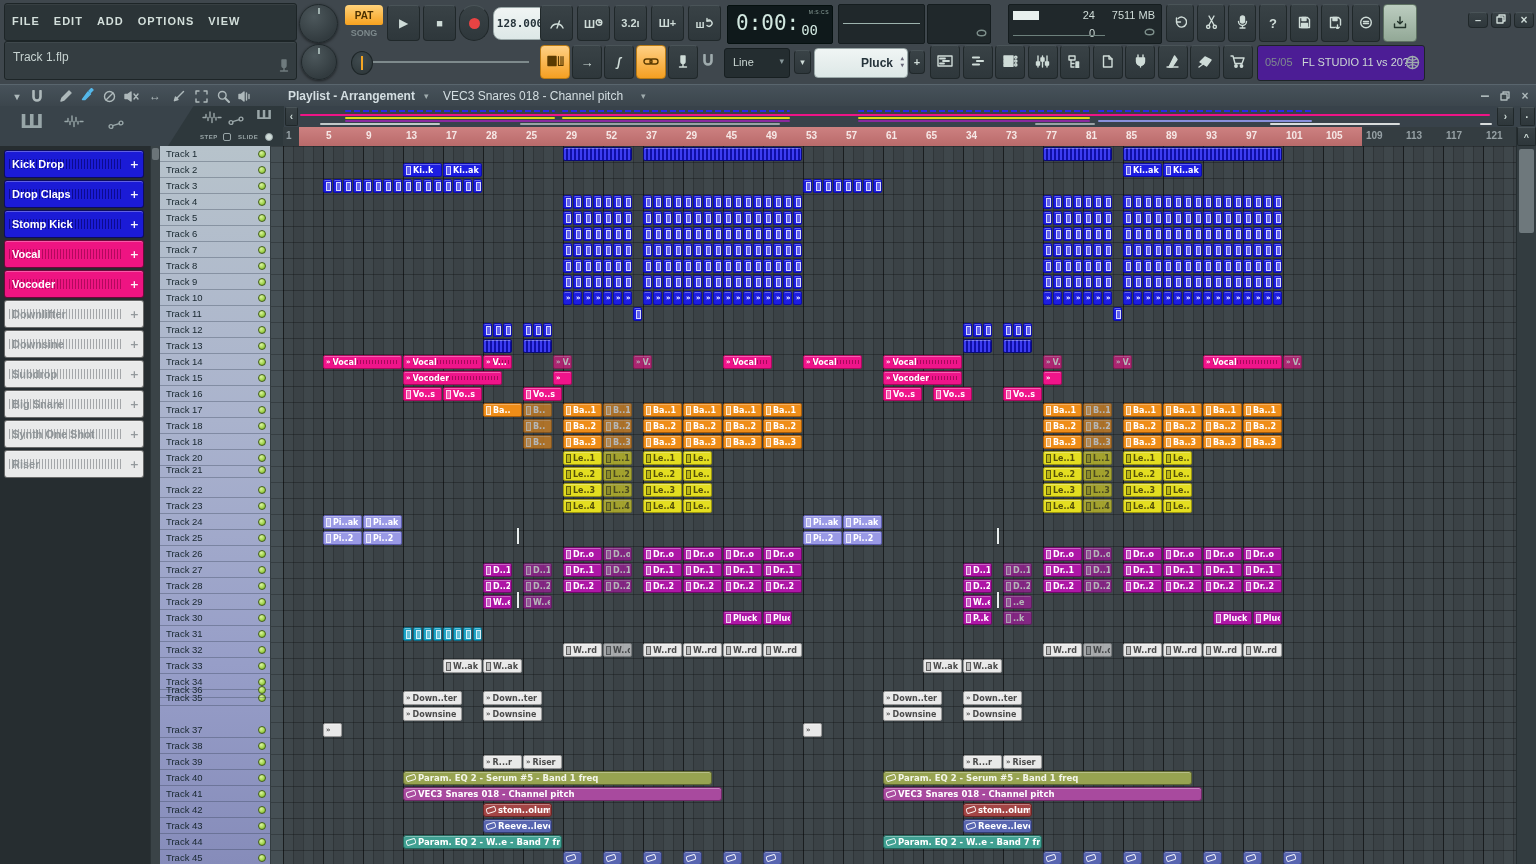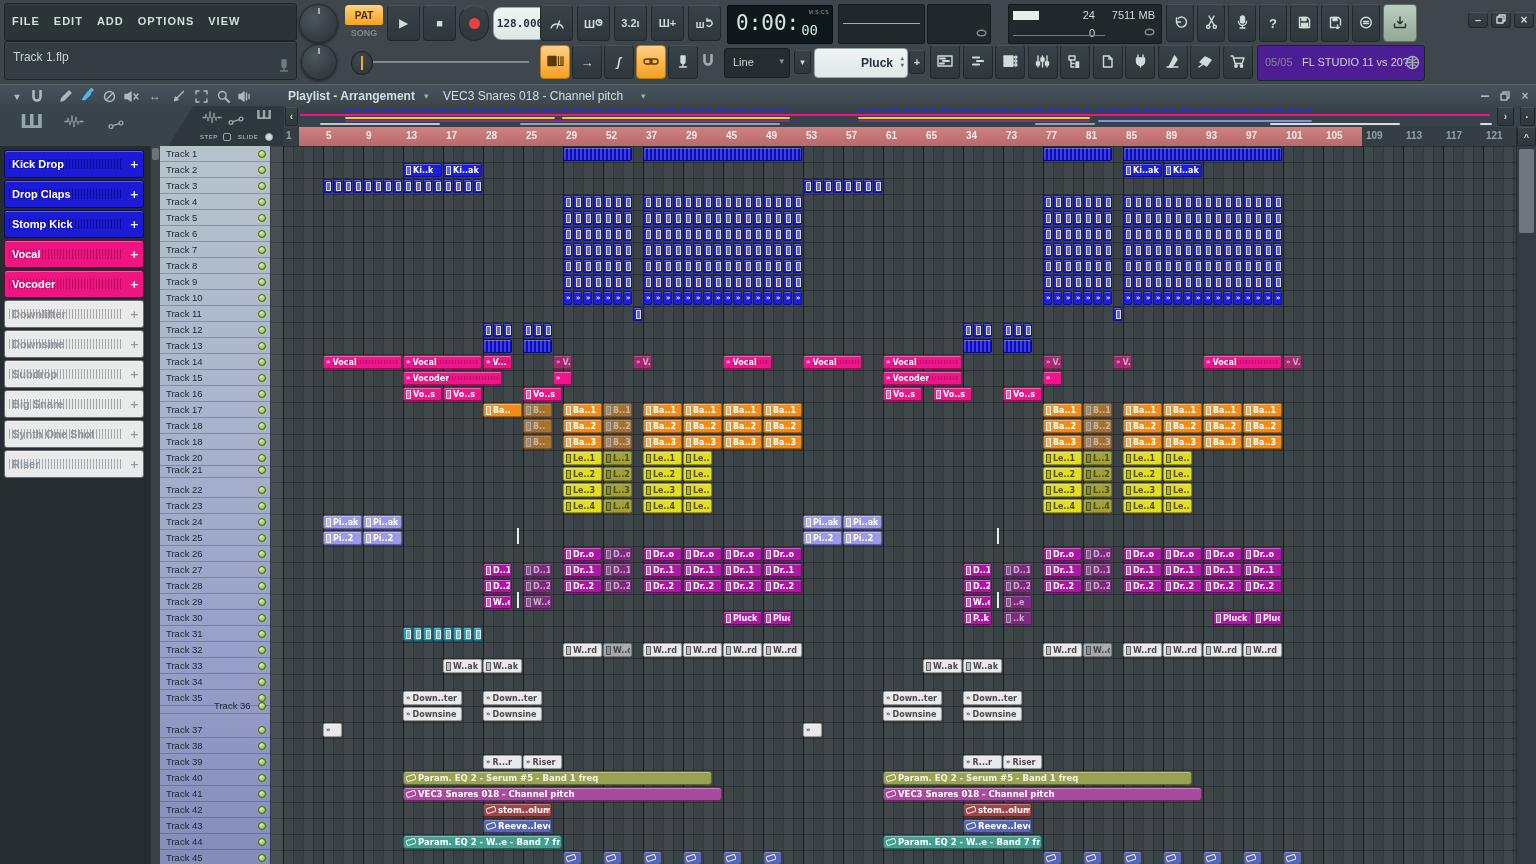--- a/index.html
+++ b/index.html
@@ -552,7 +552,7 @@
         <span>Track 35</span>
         <i class="led"></i>
       </div>
-      <div class="trow" style="top: 552px; padding-left: 48px;">
+      <div class="trow" style="top: 536px;">
         <span>Track 36</span>
         <i class="led"></i>
       </div>

